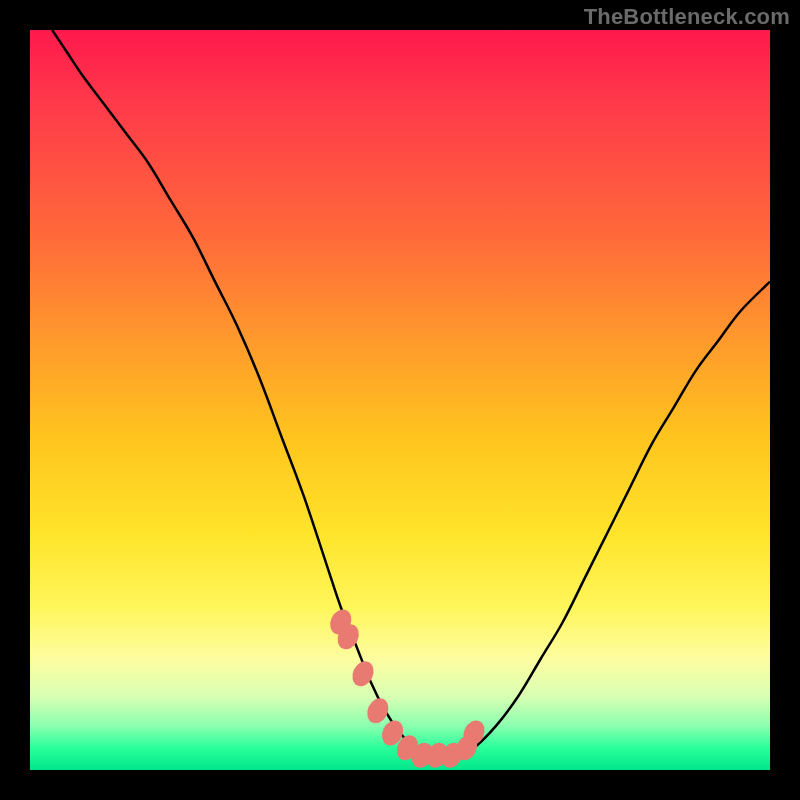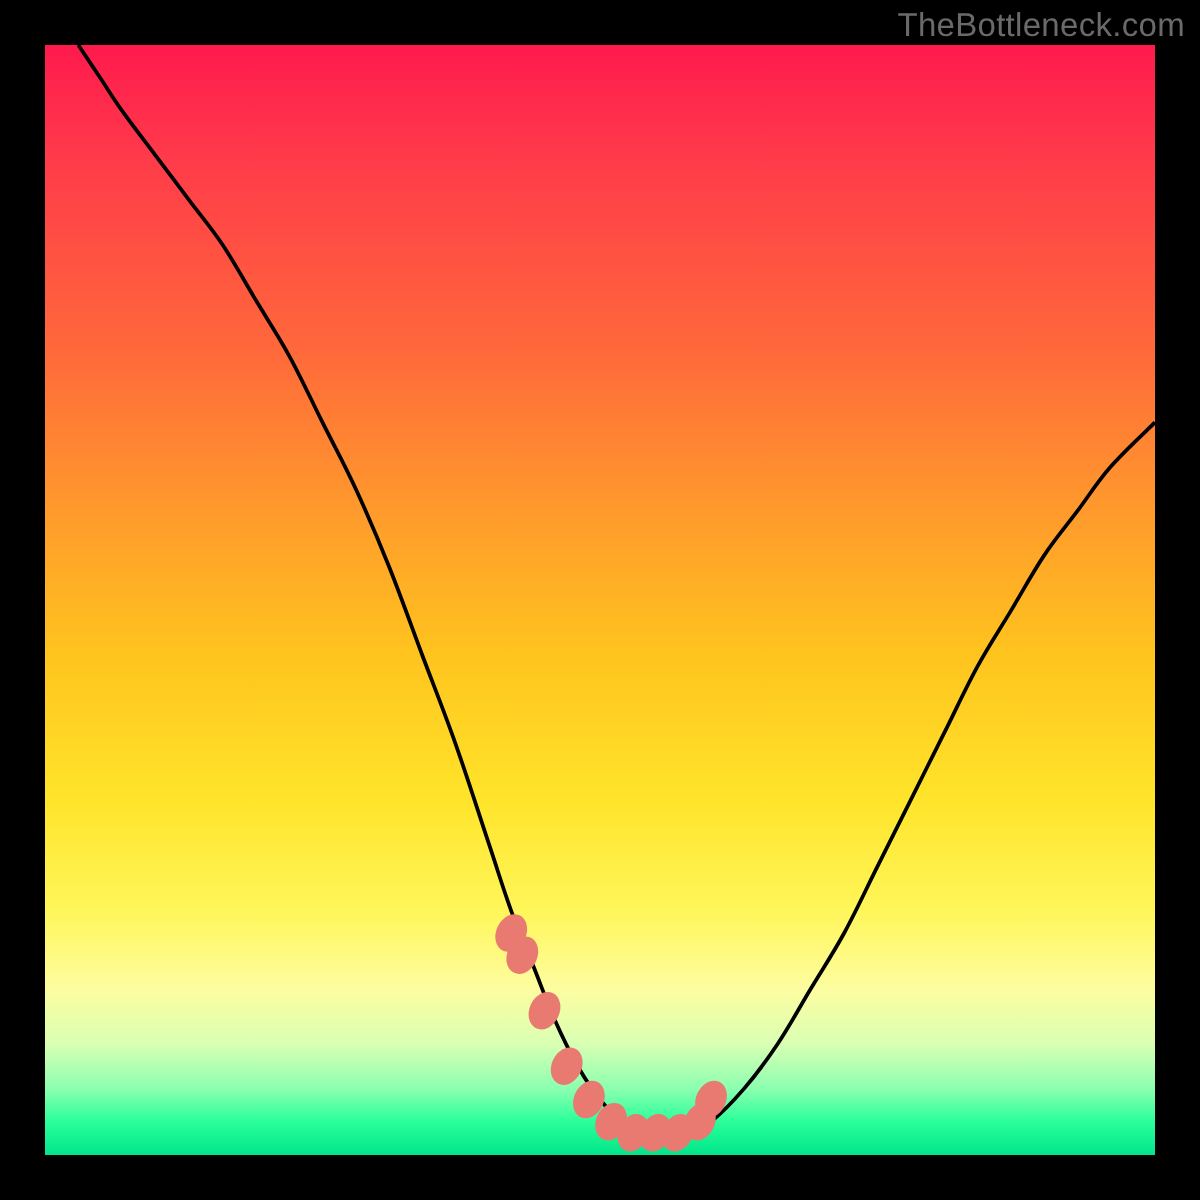--- a/index.html
+++ b/index.html
@@ -55,7 +55,7 @@
     right: 10px;
     color: #6a6a6a;
     font-size: 22px;
-    font-weight: 400;
+    font-weight: 700;
     letter-spacing: 0.2px;
     z-index: 20;
     user-select: none;

